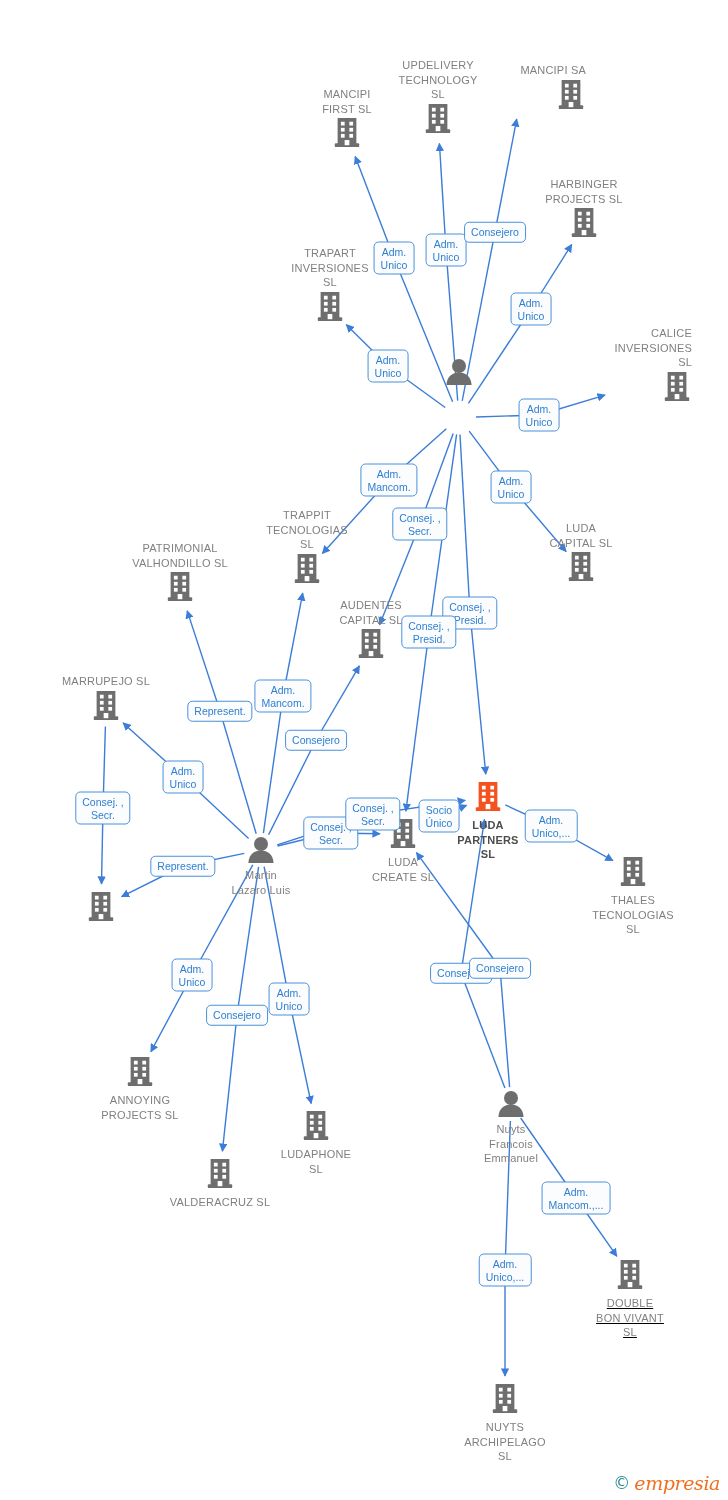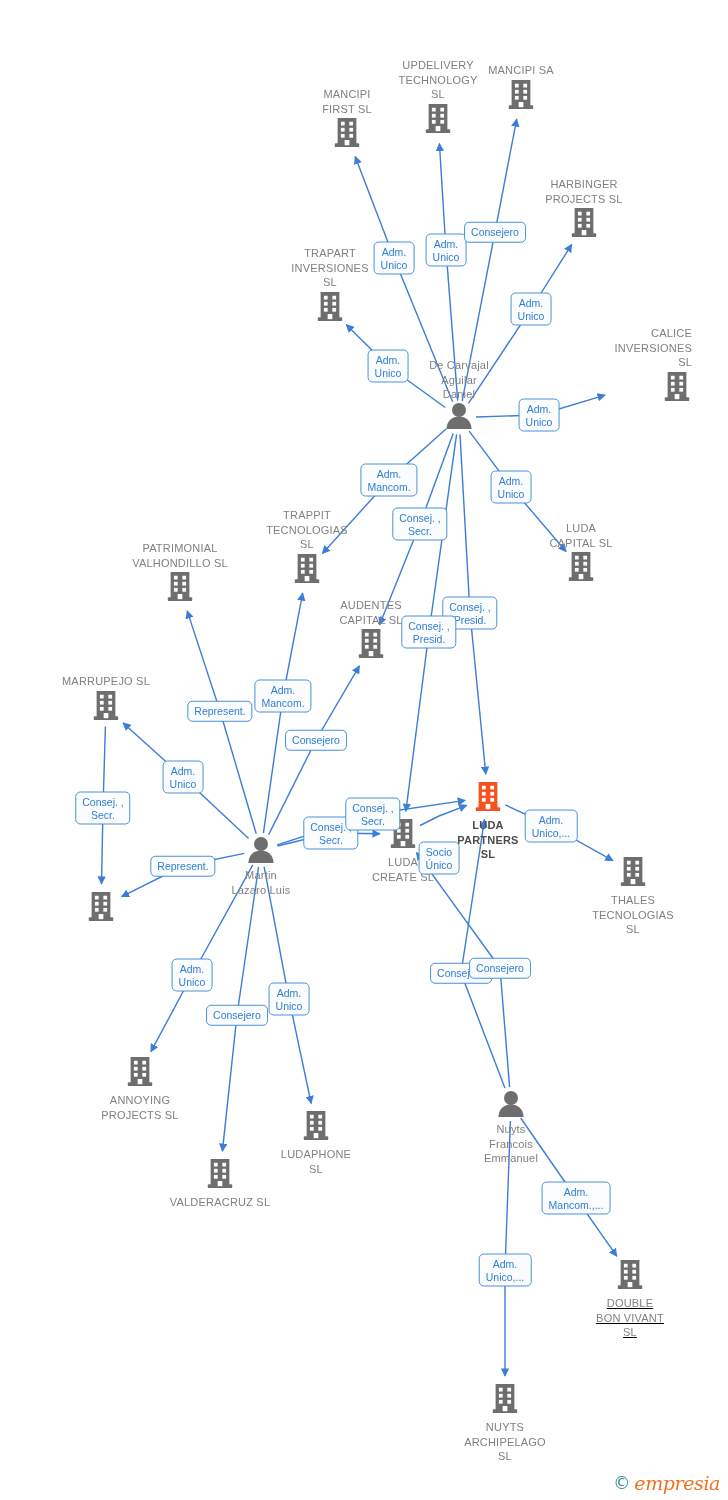--- a/index.html
+++ b/index.html
@@ -188,7 +188,7 @@
             <rect x="13.5" y="25.5" width="5" height="5.5" fill="#ffffff"></rect>
           </svg></span>
       </div>
-      <div class="node company" style="top: 63px; left: 521px;">
+      <div class="node company" style="top: 63px; left: 521px; text-align: right;">
         <span class="lbl">MANCIPI SA</span>
         <span class="ico"><svg width="30" height="34" viewBox="0 0 32 36" fill="none">
             <rect x="6" y="2" width="20" height="29" fill="#6e6e6e"></rect>

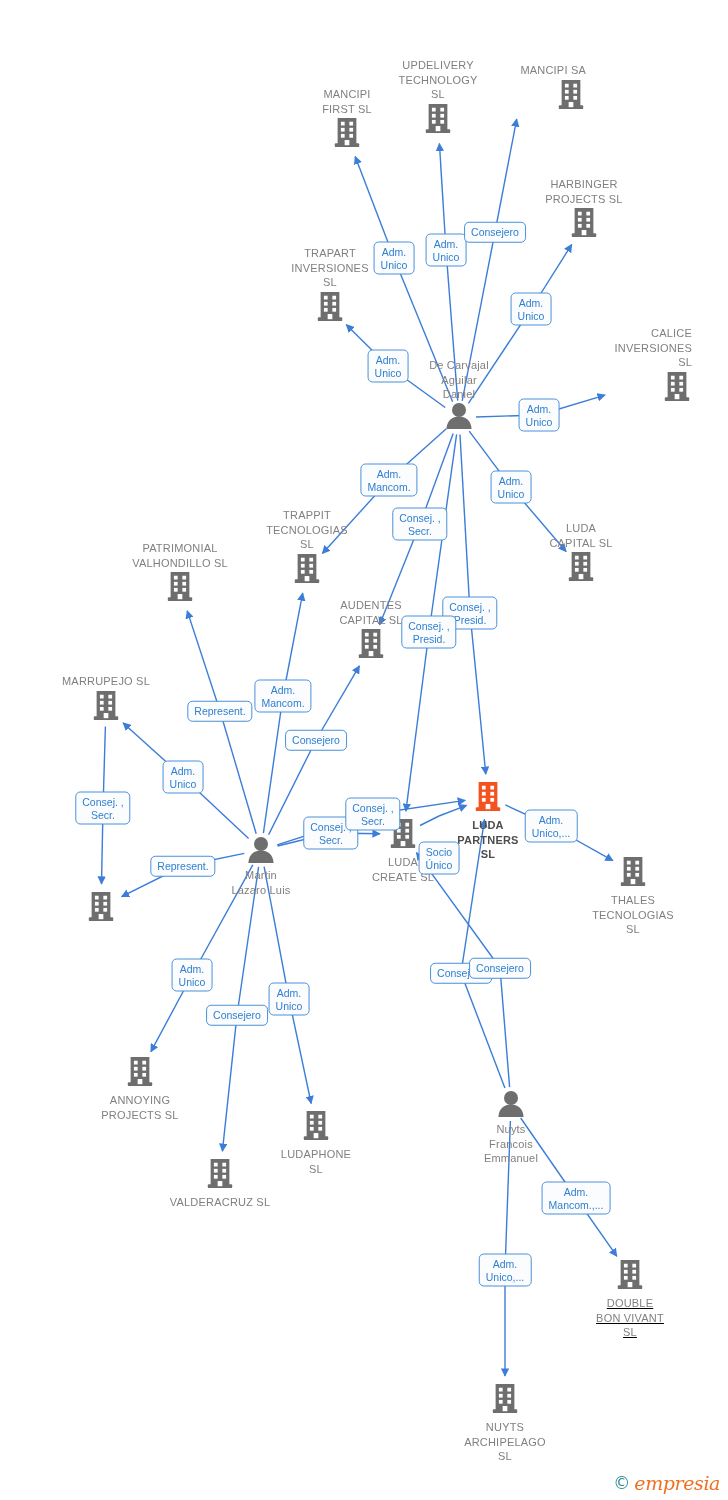--- a/index.html
+++ b/index.html
@@ -250,9 +250,6 @@
           </svg></span>
       </div>
       <div class="node person" style="top: 358px; left: 459px;">
-        <span class="lbl">De Carvajal
-Aguilar
-Daniel</span>
         <span class="ico"><svg width="30" height="28" viewBox="0 0 32 30" fill="none">
             <circle cx="16" cy="8.5" r="7.5" fill="#6e6e6e"></circle>
             <path d="M2.5 29 C3 19.5 9 15.5 16 15.5 C23 15.5 29 19.5 29.5 29 Z" fill="#6e6e6e"></path>

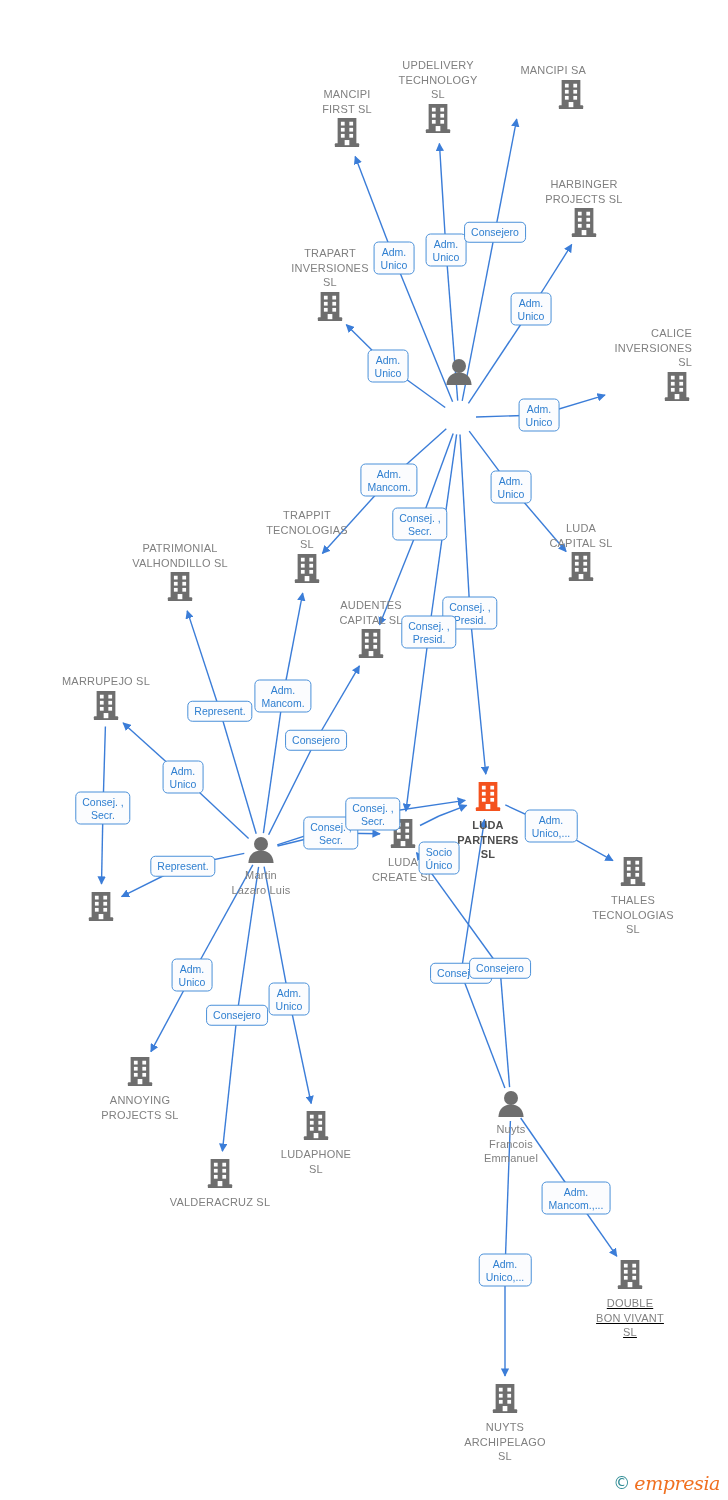--- a/index.html
+++ b/index.html
@@ -524,7 +524,7 @@
       <div class="edge-label" style="left: 237px; top: 1015px;">Consejero</div>
       <div class="edge-label" style="left: 289px; top: 999px;">Adm.
 Unico</div>
-      <div class="edge-label" style="left: 439px; top: 858px;">Socio
+      <div class="edge-label" style="left: 439px; top: 816px;">Socio
 Único</div>
       <div class="edge-label" style="left: 551px; top: 826px;">Adm.
 Unico,...</div>

